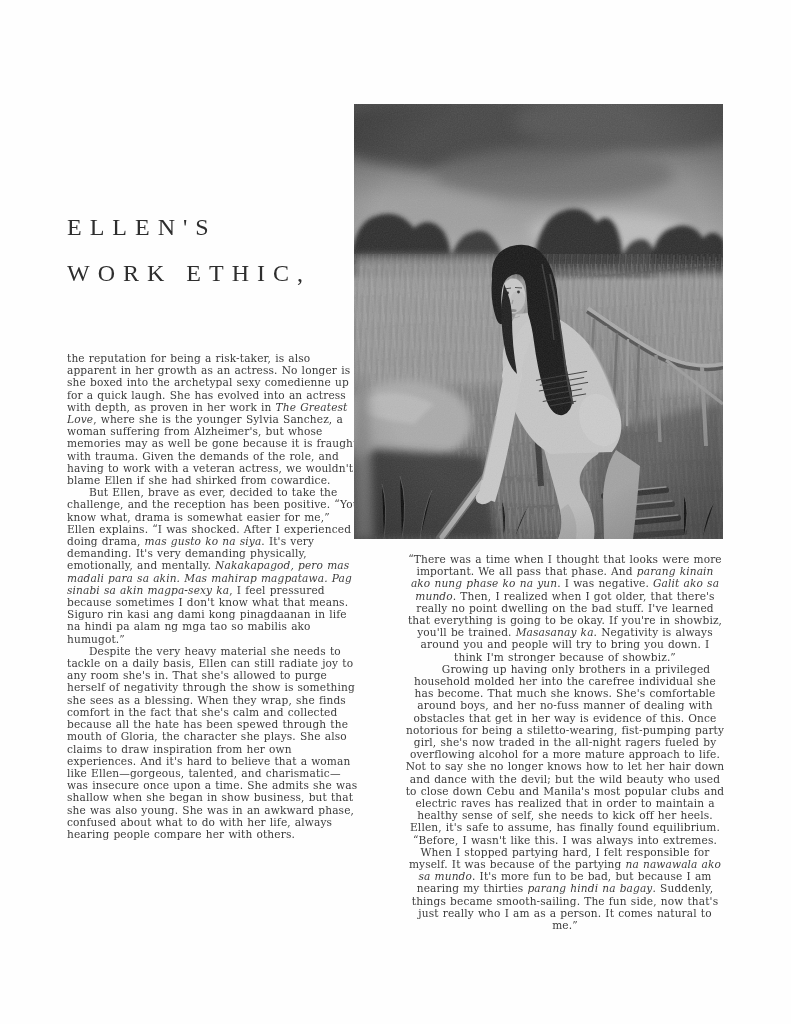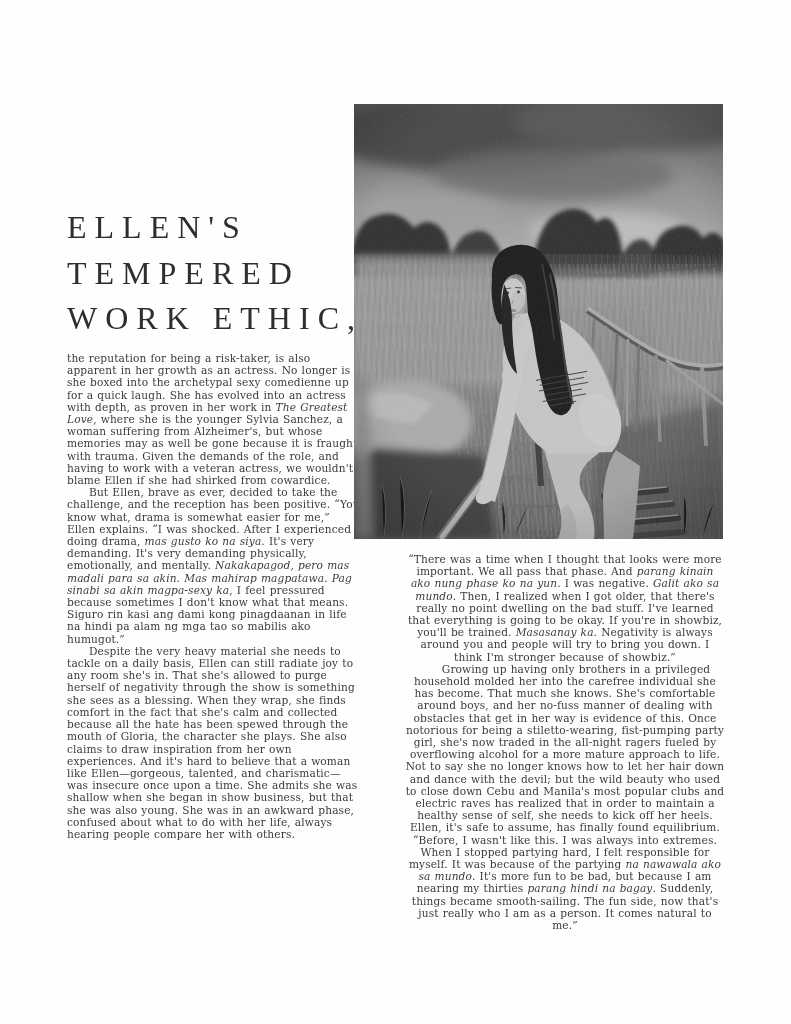--- a/index.html
+++ b/index.html
@@ -12,7 +12,7 @@
   .headline{
     position:absolute;left:67px;top:205px;
     font-family:"Liberation Serif", serif;
-    font-size:32px;line-height:45.5px;
+    font-size:24px;line-height:45.5px;
     letter-spacing:8px;color:#2e2e2e;
     white-space:nowrap;
   }

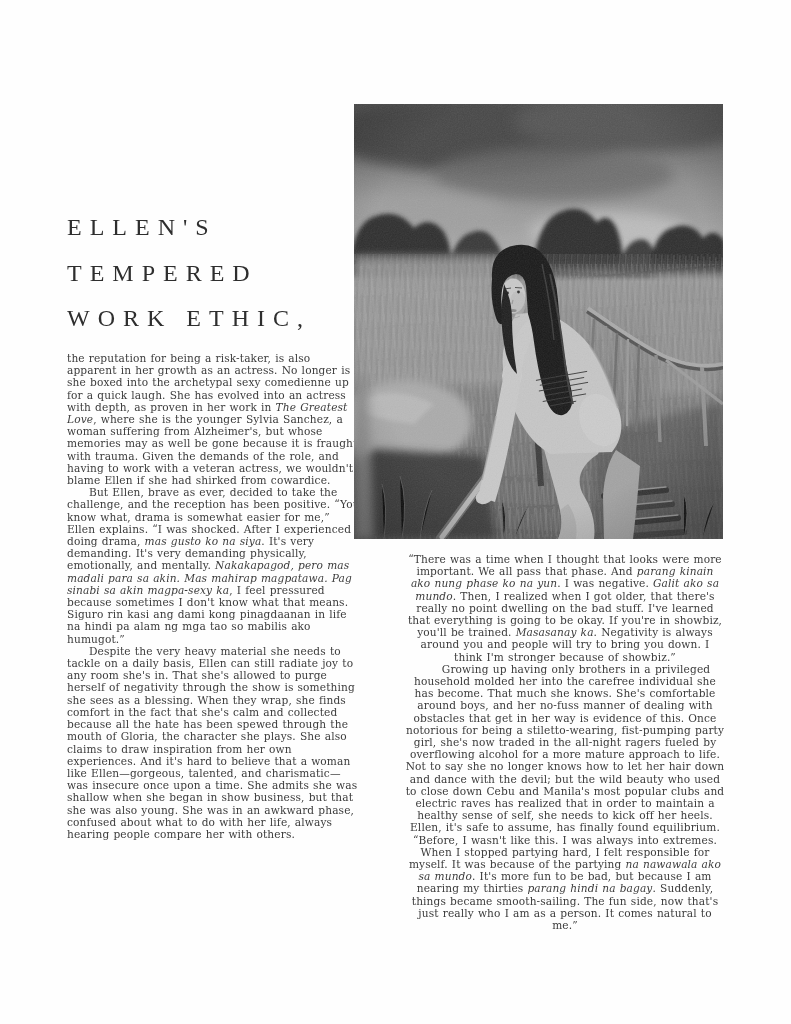--- a/index.html
+++ b/index.html
@@ -41,7 +41,6 @@
 
   <div class="headline">
     <span class="tline">ELLEN'S</span>
-    <span class="tline">TEMPERED</span>
     <span class="tline">WORK ETHIC,</span>
   </div>
 

